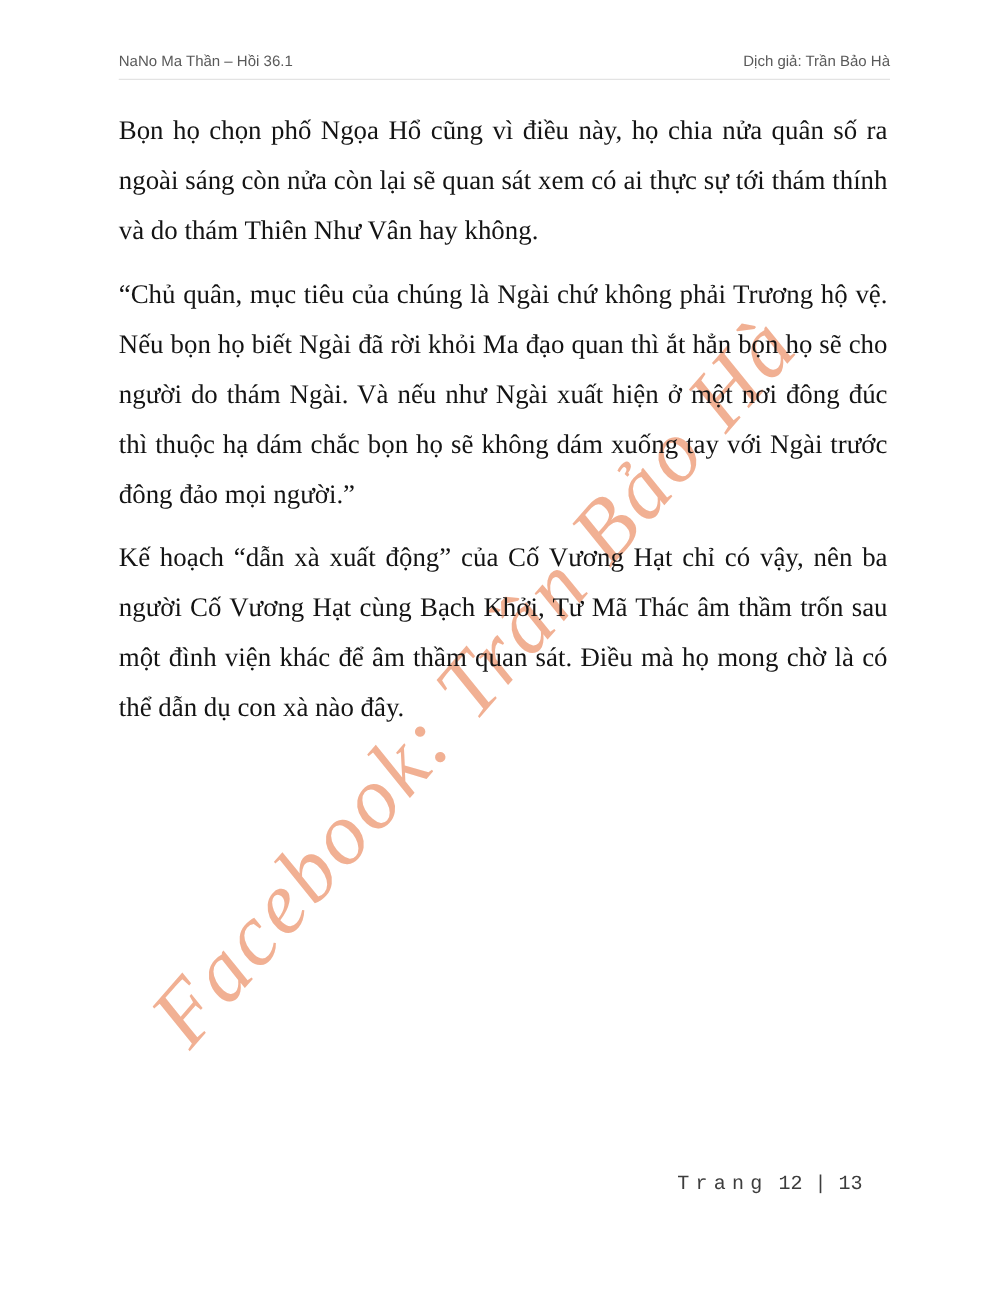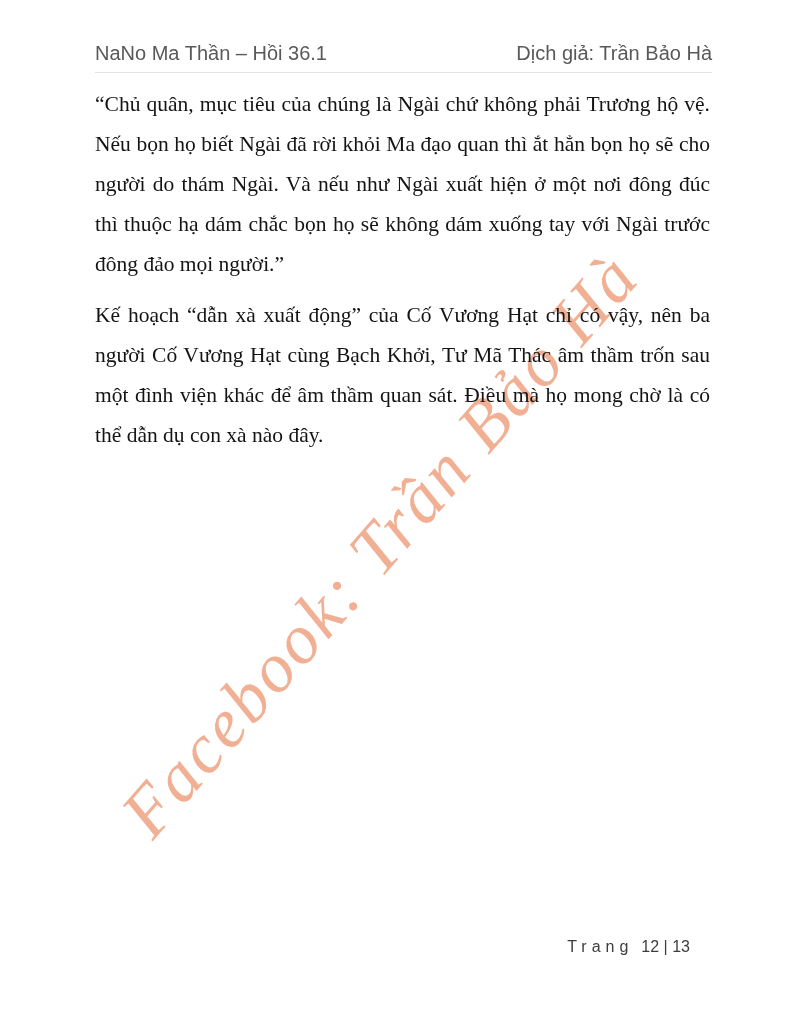--- a/index.html
+++ b/index.html
@@ -26,7 +26,7 @@
     justify-content: space-between;
     align-items: baseline;
     font-family: "Liberation Sans", sans-serif;
-    font-size: 20px;
+    font-size: 12px;
     color: #595959;
     padding-bottom: 7px;
     border-bottom: 1px solid #e3e3e3;

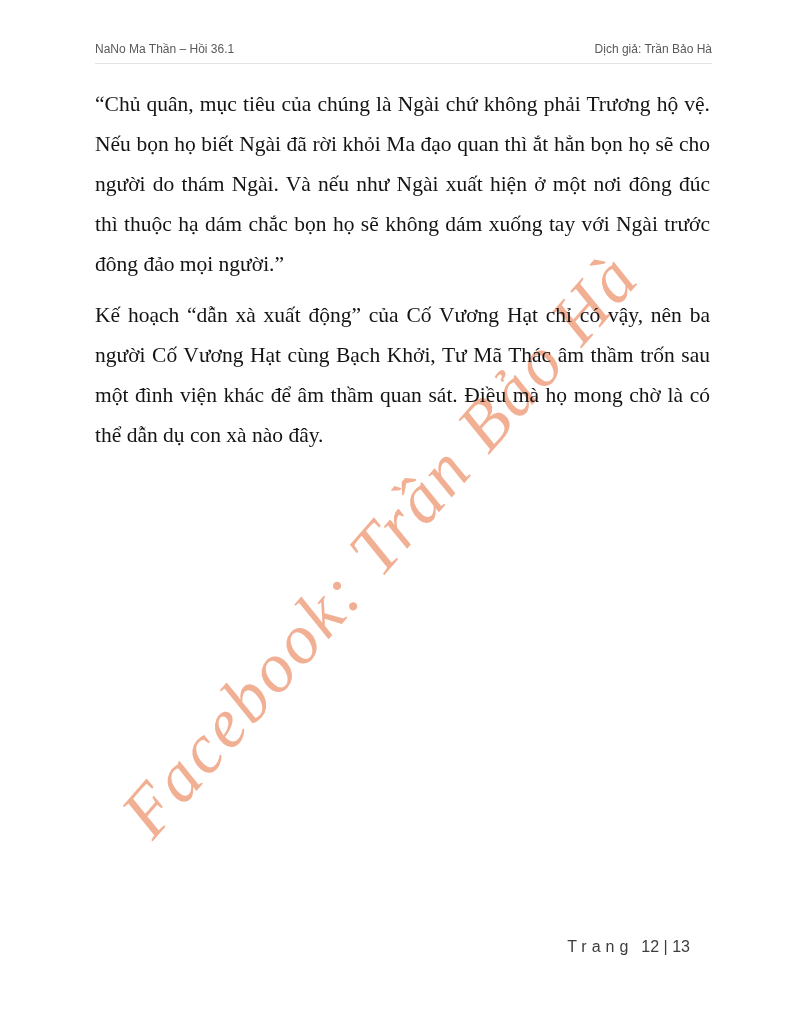--- a/index.html
+++ b/index.html
@@ -98,6 +98,7 @@
 
   <main class="body-text">
 
+      <p>Bọn họ chọn phố Ngọa Hổ cũng vì điều này, họ chia nửa quân số ra ngoài sáng còn nửa còn lại sẽ quan sát xem có ai thực sự tới thám thính và do thám Thiên Như Vân hay không.</p>
       <p>“Chủ quân, mục tiêu của chúng là Ngài chứ không phải Trương hộ vệ. Nếu bọn họ biết Ngài đã rời khỏi Ma đạo quan thì ắt hẳn bọn họ sẽ cho người do thám Ngài. Và nếu như Ngài xuất hiện ở một nơi đông đúc thì thuộc hạ dám chắc bọn họ sẽ không dám xuống tay với Ngài trước đông đảo mọi người.”</p>
       <p>Kế hoạch “dẫn xà xuất động” của Cố Vương Hạt chỉ có vậy, nên ba người Cố Vương Hạt cùng Bạch Khởi, Tư Mã Thác âm thầm trốn sau một đình viện khác để âm thầm quan sát. Điều mà họ mong chờ là có thể dẫn dụ con xà nào đây.</p>
     </main>

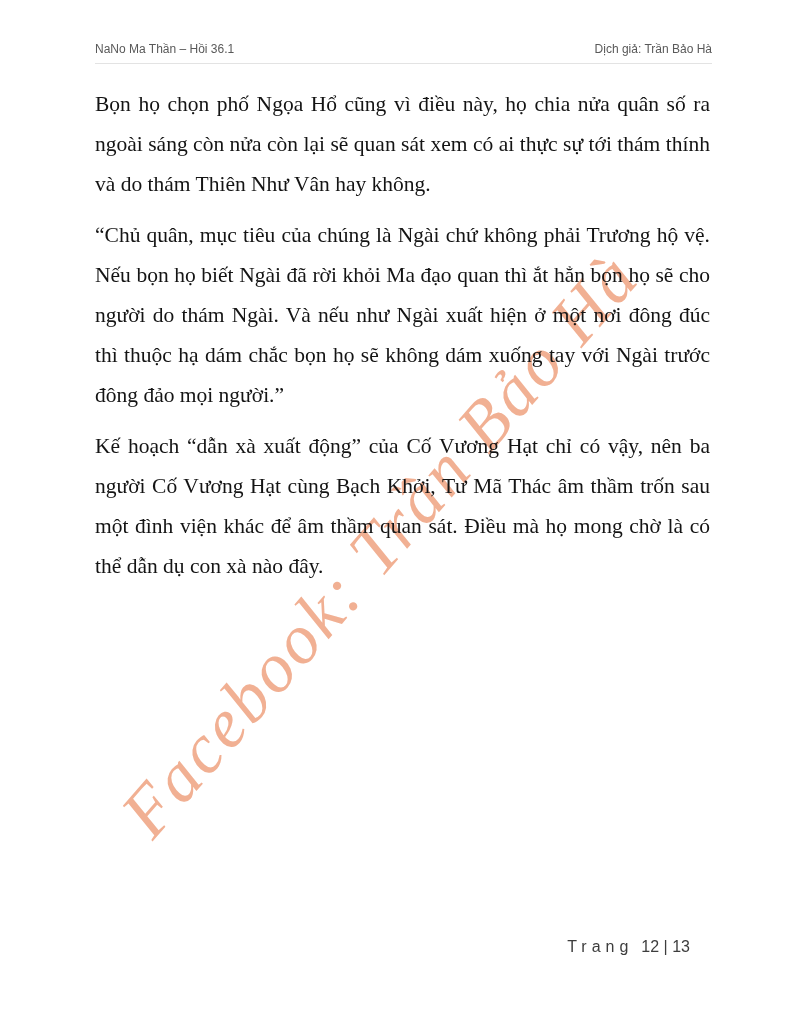--- a/index.html
+++ b/index.html
@@ -74,7 +74,7 @@
     top: 938px;
     right: 110px;
     z-index: 1;
-    font-family: Liberation Sans, sans-serif;
+    font-family: Liberation Mono, monospace;
     font-size: 16px;
     color: #3d3d3d;
     white-space: nowrap;

